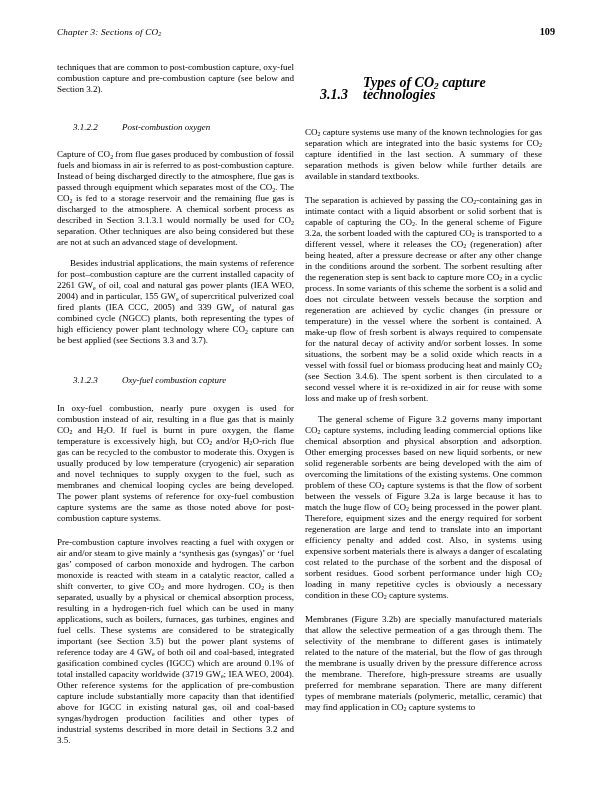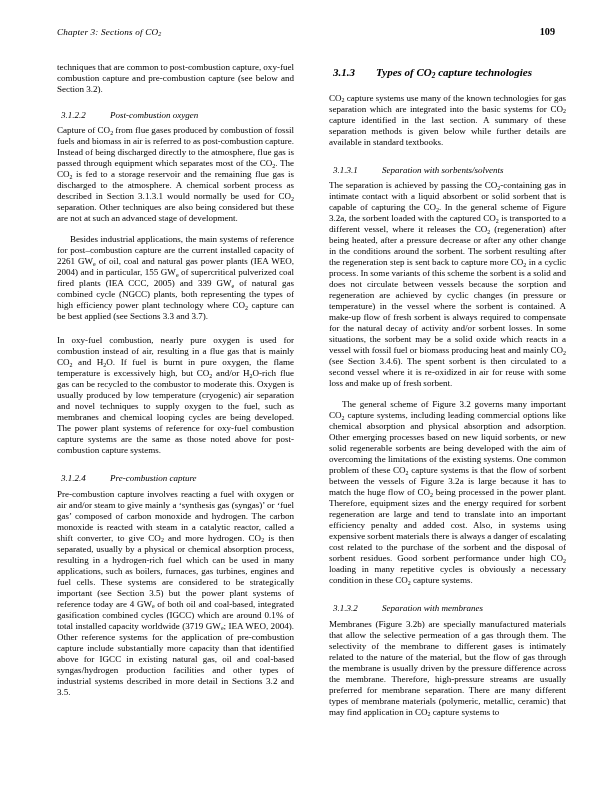--- a/index.html
+++ b/index.html
@@ -49,7 +49,7 @@
     width: 497px;
     height: 700px;
     display: flex;
-    gap: 35px;
+    gap: 11px;
   }
   .col {
     width: 237px;

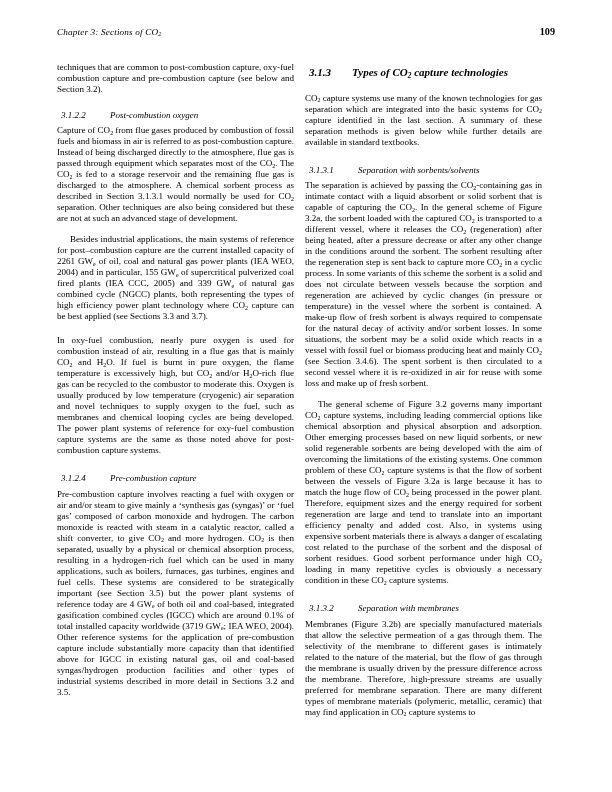--- a/index.html
+++ b/index.html
@@ -70,13 +70,14 @@
     text-indent: 13px;
   }
   h3.sec {
-    margin: 4px;
+    margin: 15px;
     font-style: italic;
     font-weight: bold;
-    font-size: 11px;
+    font-size: 14px;
     line-height: 12px;
     display: flex;
     gap: 0;
+    align-items: flex-end;
   }
   h3.sec .num { display: inline-block; width: 43px; flex: 0 0 43px; }
   h4.subsec {

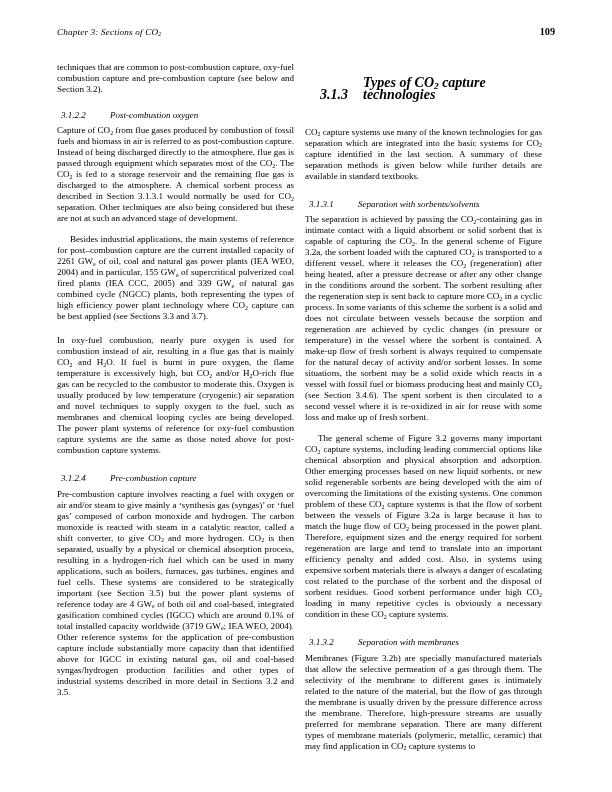--- a/index.html
+++ b/index.html
@@ -81,7 +81,7 @@
   }
   h3.sec .num { display: inline-block; width: 43px; flex: 0 0 43px; }
   h4.subsec {
-    margin: 4px;
+    margin: 16px;
     font-style: italic;
     font-weight: normal;
     font-size: 9.0px;

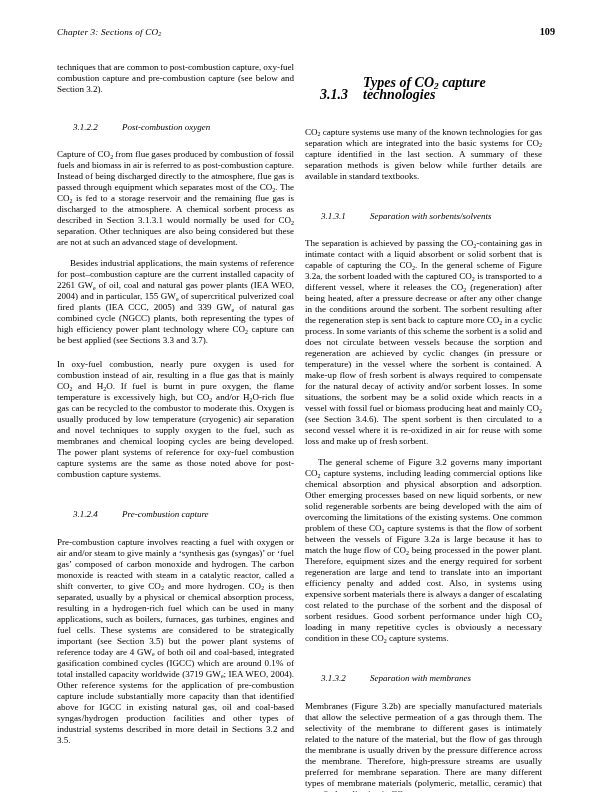--- a/index.html
+++ b/index.html
@@ -152,10 +152,6 @@
 
       <div class="gap-lg"></div>
 
-      <h4 class="subsec">
-        <span class="num">3.1.3.1</span>
-        <span>Separation with sorbents/solvents</span>
-      </h4>
       <p class="body">The separation is achieved by passing the CO<sub>2</sub>-containing gas in intimate contact with a liquid absorbent or solid sorbent that is capable of capturing the CO<sub>2</sub>. In the general scheme of Figure 3.2a, the sorbent loaded with the captured CO<sub>2</sub> is transported to a different vessel, where it releases the CO<sub>2</sub> (regeneration) after being heated, after a pressure decrease or after any other change in the conditions around the sorbent. The sorbent resulting after the regeneration step is sent back to capture more CO<sub>2</sub> in a cyclic process. In some variants of this scheme the sorbent is a solid and does not circulate between vessels because the sorption and regeneration are achieved by cyclic changes (in pressure or temperature) in the vessel where the sorbent is contained. A make-up flow of fresh sorbent is always required to compensate for the natural decay of activity and/or sorbent losses. In some situations, the sorbent may be a solid oxide which reacts in a vessel with fossil fuel or biomass producing heat and mainly CO<sub>2</sub> (see Section 3.4.6). The spent sorbent is then circulated to a second vessel where it is re-oxidized in air for reuse with some loss and make up of fresh sorbent.</p>
       <div class="gap-sm"></div>
       <p class="body indent">The general scheme of Figure 3.2 governs many important CO<sub>2</sub> capture systems, including leading commercial options like chemical absorption and physical absorption and adsorption. Other emerging processes based on new liquid sorbents, or new solid regenerable sorbents are being developed with the aim of overcoming the limitations of the existing systems. One common problem of these CO<sub>2</sub> capture systems is that the flow of sorbent between the vessels of Figure 3.2a is large because it has to match the huge flow of CO<sub>2</sub> being processed in the power plant. Therefore, equipment sizes and the energy required for sorbent regeneration are large and tend to translate into an important efficiency penalty and added cost. Also, in systems using expensive sorbent materials there is always a danger of escalating cost related to the purchase of the sorbent and the disposal of sorbent residues. Good sorbent performance under high CO<sub>2</sub> loading in many repetitive cycles is obviously a necessary condition in these CO<sub>2</sub> capture systems.</p>

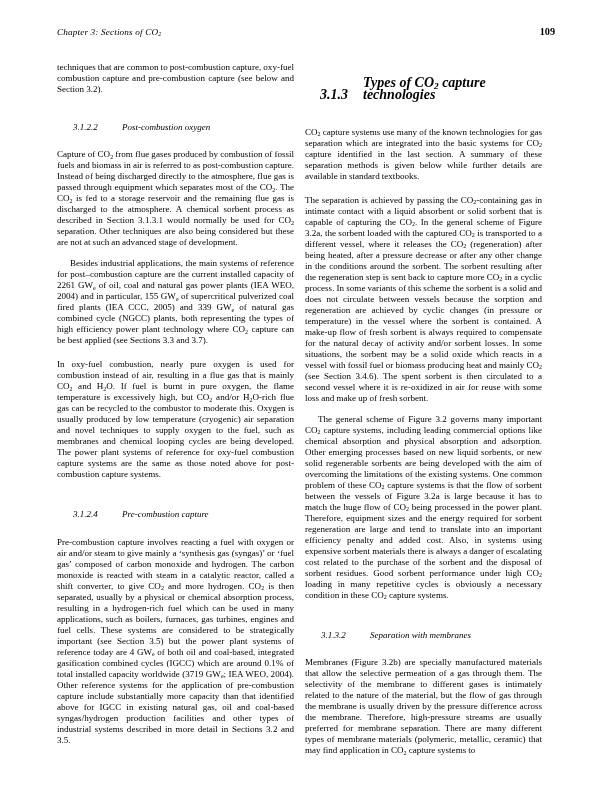--- a/index.html
+++ b/index.html
@@ -129,6 +129,10 @@
 
       <div class="gap-lg"></div>
 
+      <h4 class="subsec">
+        <span class="num">3.1.2.3</span>
+        <span>Oxy-fuel combustion capture</span>
+      </h4>
       <p class="body">In oxy-fuel combustion, nearly pure oxygen is used for combustion instead of air, resulting in a flue gas that is mainly CO<sub>2</sub> and H<sub>2</sub>O. If fuel is burnt in pure oxygen, the flame temperature is excessively high, but CO<sub>2</sub> and/or H<sub>2</sub>O-rich flue gas can be recycled to the combustor to moderate this. Oxygen is usually produced by low temperature (cryogenic) air separation and novel techniques to supply oxygen to the fuel, such as membranes and chemical looping cycles are being developed. The power plant systems of reference for oxy-fuel combustion capture systems are the same as those noted above for post-combustion capture systems.</p>
 
       <div class="gap-lg"></div>

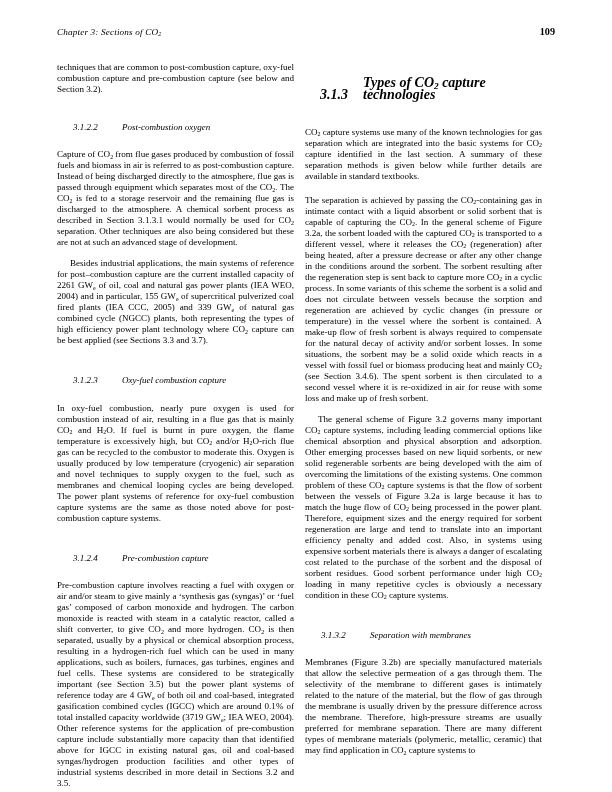--- a/index.html
+++ b/index.html
@@ -137,10 +137,6 @@
 
       <div class="gap-lg"></div>
 
-      <h4 class="subsec">
-        <span class="num">3.1.2.4</span>
-        <span>Pre-combustion capture</span>
-      </h4>
       <p class="body">Pre-combustion capture involves reacting a fuel with oxygen or air and/or steam to give mainly a ‘synthesis gas (syngas)’ or ‘fuel gas’ composed of carbon monoxide and hydrogen. The carbon monoxide is reacted with steam in a catalytic reactor, called a shift converter, to give CO<sub>2</sub> and more hydrogen. CO<sub>2</sub> is then separated, usually by a physical or chemical absorption process, resulting in a hydrogen-rich fuel which can be used in many applications, such as boilers, furnaces, gas turbines, engines and fuel cells. These systems are considered to be strategically important (see Section 3.5) but the power plant systems of reference today are 4 GW<sub>e</sub> of both oil and coal-based, integrated gasification combined cycles (IGCC) which are around 0.1% of total installed capacity worldwide (3719 GW<sub>e</sub>; IEA WEO, 2004). Other reference systems for the application of pre-combustion capture include substantially more capacity than that identified above for IGCC in existing natural gas, oil and coal-based syngas/hydrogen production facilities and other types of industrial systems described in more detail in Sections 3.2 and 3.5.</p>
 
     </div>

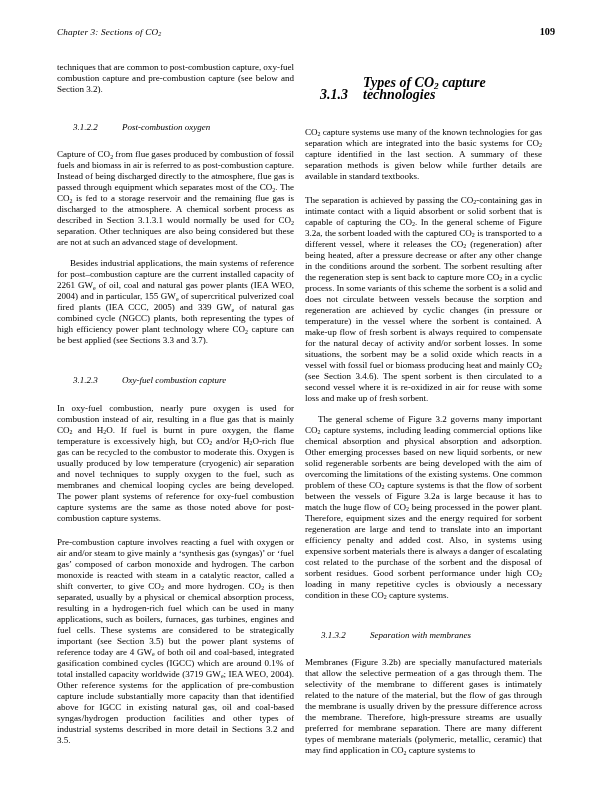--- a/index.html
+++ b/index.html
@@ -158,10 +158,6 @@
 
       <div class="gap-lg"></div>
 
-      <h4 class="subsec">
-        <span class="num">3.1.3.2</span>
-        <span>Separation with membranes</span>
-      </h4>
       <p class="body">Membranes (Figure 3.2b) are specially manufactured materials that allow the selective permeation of a gas through them. The selectivity of the membrane to different gases is intimately related to the nature of the material, but the flow of gas through the membrane is usually driven by the pressure difference across the membrane. Therefore, high-pressure streams are usually preferred for membrane separation. There are many different types of membrane materials (polymeric, metallic, ceramic) that may find application in CO<sub>2</sub> capture systems to</p>
 
     </div>

